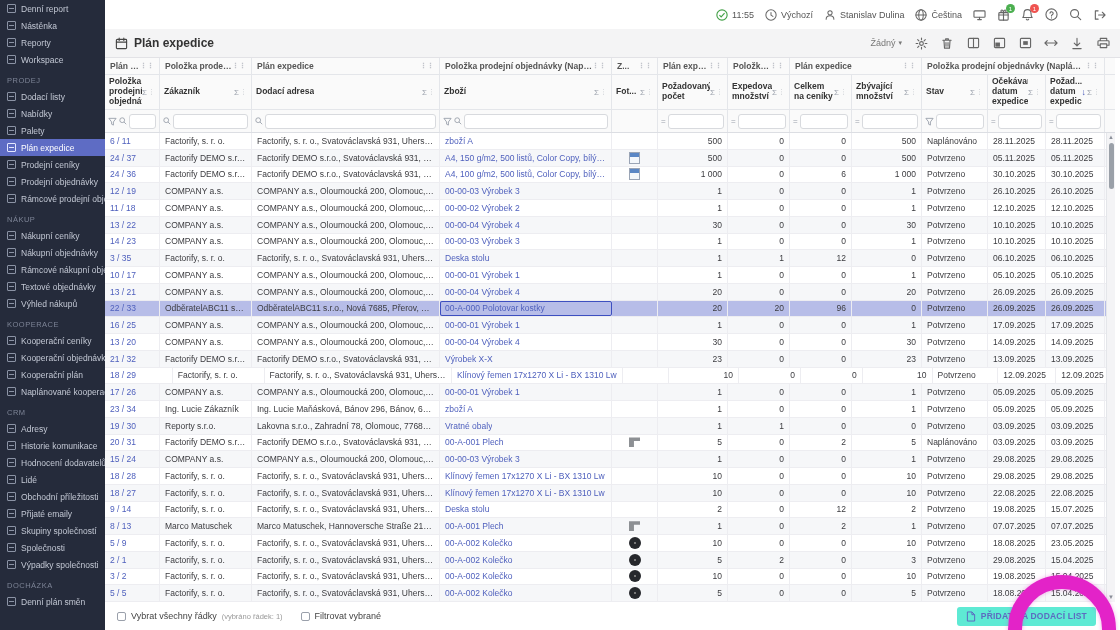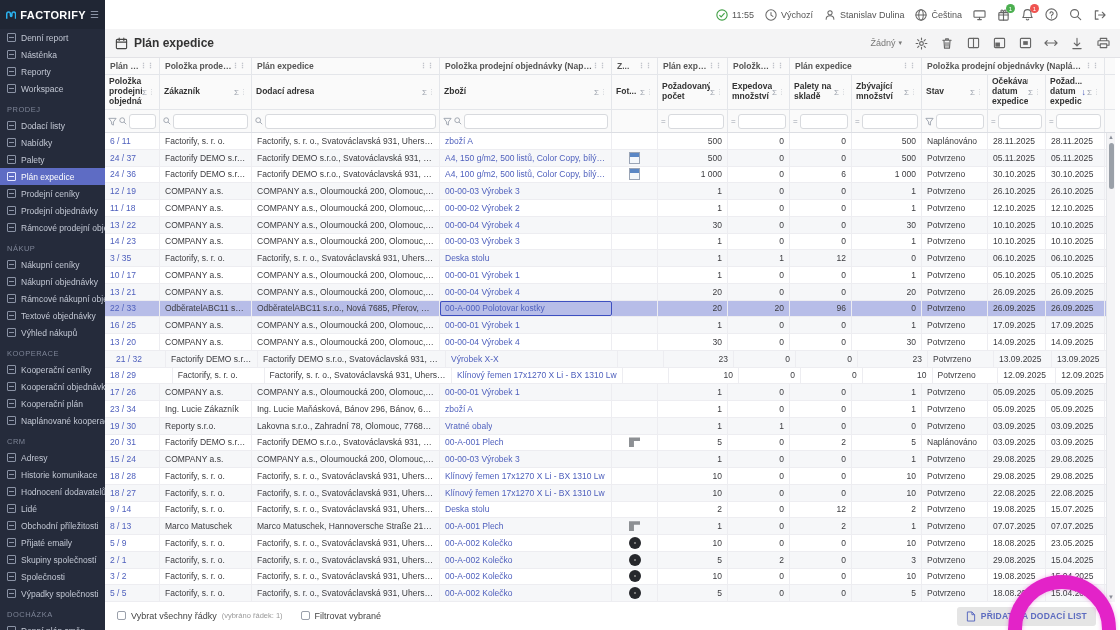--- a/index.html
+++ b/index.html
@@ -95,13 +95,6 @@
 <div class="app">
 
   <aside class="sidebar">
-    <div class="logo-row">
-      <svg width="14" height="12" viewBox="0 0 14 12">
-          <path d="M1 11 V5 q0-3 2.5-3 t2.5 3 v2 q0 1 1 1 t1-1 V5 q0-3 2.5-3 t2.5 3 v6" fill="none" stroke="#2bb3f0" stroke-width="2"></path>
-        </svg>
-      <span class="logo-text">FACTORIFY</span>
-      <span class="hamburger">☰</span>
-    </div>
     <nav id="sidebar-nav">
         <div class="side-item">
           <span class="side-icon"></span>

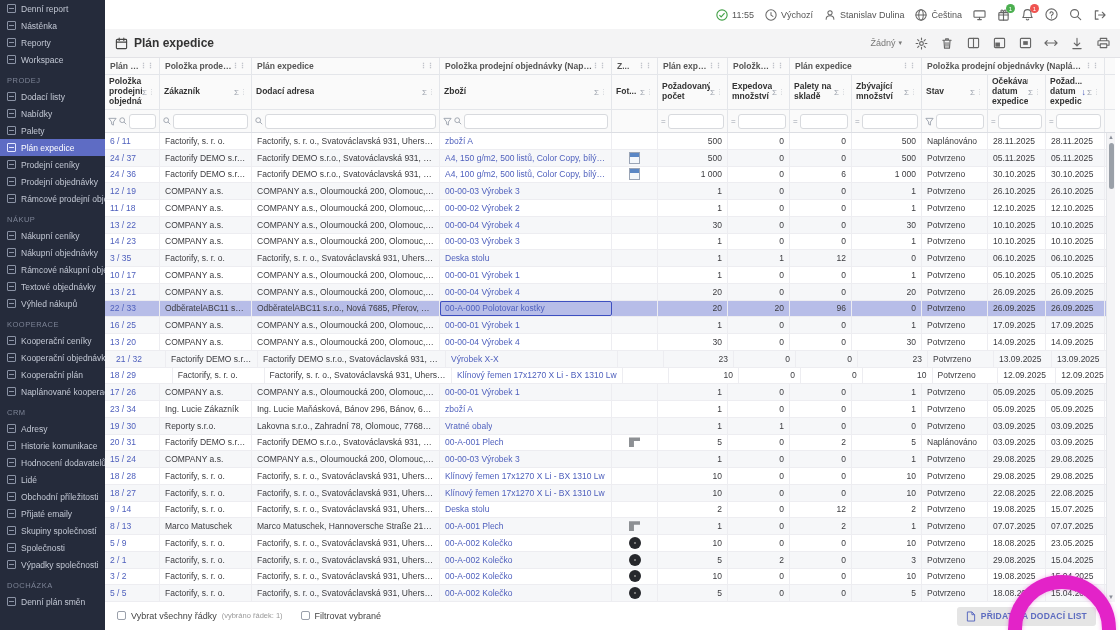--- a/index.html
+++ b/index.html
@@ -444,7 +444,7 @@
             </span>
           </div>
           <div class="head-cell" style="width: 62px;">
-            <span class="head-label">Palety na skladě</span>
+            <span class="head-label">Celkem na ceníky</span>
             <span class="head-right">
               <span class="sigma">Σ</span>
               <span class="kebab">⋮</span>

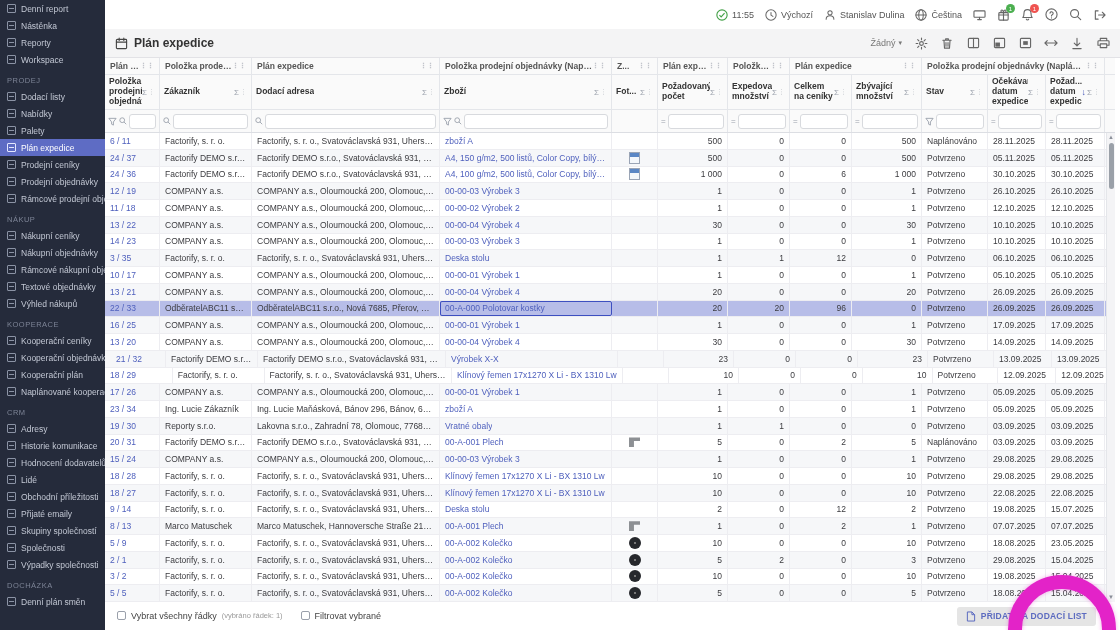--- a/index.html
+++ b/index.html
@@ -1035,7 +1035,7 @@
             </div>
           </div>
           <div class="row alt">
-            <div class="cell" style="width: 55px; margin-left: 6px;">
+            <div class="cell" style="width: 55px;">
               <span class="trunc link">21 / 32</span>
             </div>
             <div class="cell" style="width: 92px;">

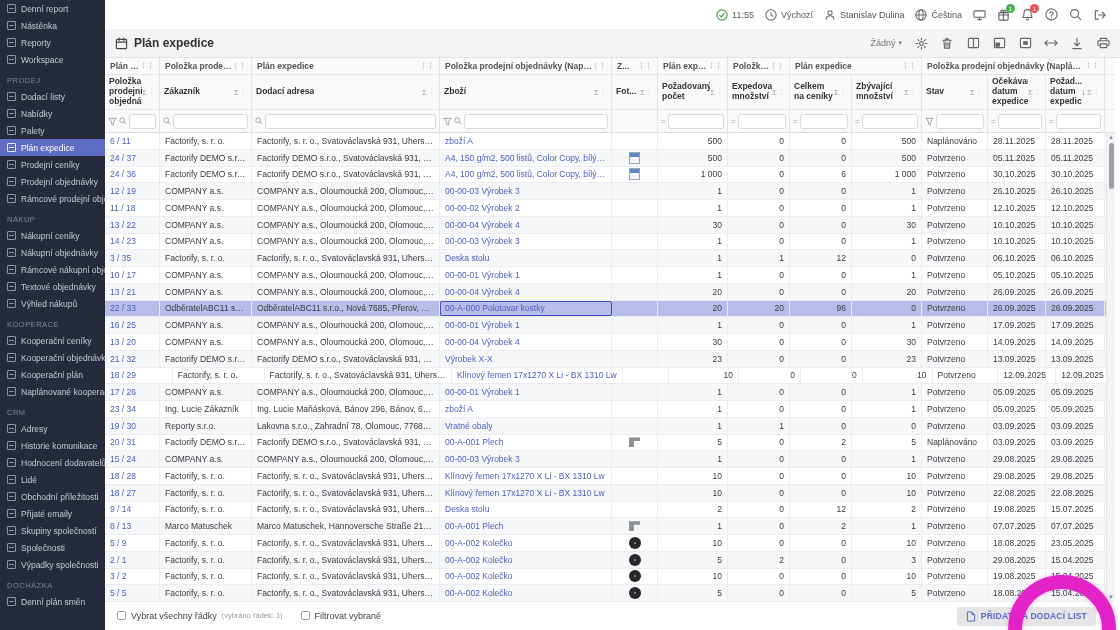--- a/index.html
+++ b/index.html
@@ -80,7 +80,7 @@
 
 
 .footer { flex:1; display:flex; align-items:center; gap:18px; padding:0 12px; background:#fff; }
-.chk-group { display:flex; align-items:flex-start; gap:5px; font-size:9px; color:#444; cursor:pointer; }
+.chk-group { display:flex; align-items:flex-end; gap:5px; font-size:9px; color:#444; cursor:pointer; }
 .chk { width:9px; height:9px; border:1px solid #9aa0ab; border-radius:2px; background:#fff; }
 .chk-note { font-size:7.5px; color:#999; }
 .add-btn { margin-left:auto; margin-right:12px; height:19px; display:flex; align-items:center; gap:5px; background:#e5e5e5; color:#5c6bc0; border:none; border-radius:3px; font-size:8.5px; font-weight:bold; padding:0 9px; letter-spacing:.2px; cursor:pointer; }

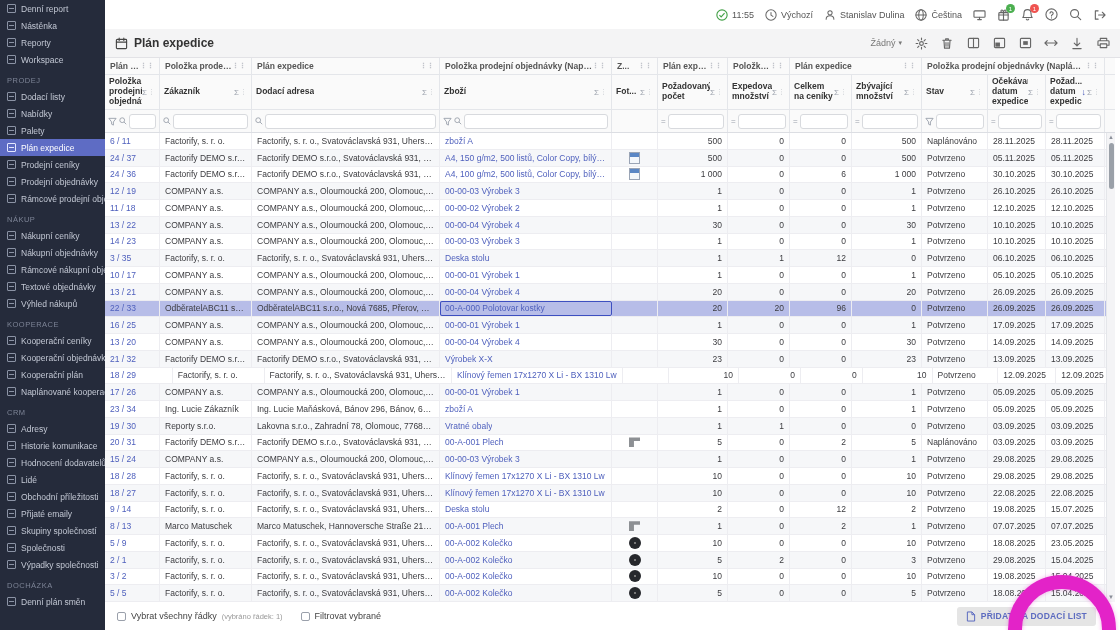--- a/index.html
+++ b/index.html
@@ -83,7 +83,7 @@
 .chk-group { display:flex; align-items:flex-end; gap:5px; font-size:9px; color:#444; cursor:pointer; }
 .chk { width:9px; height:9px; border:1px solid #9aa0ab; border-radius:2px; background:#fff; }
 .chk-note { font-size:7.5px; color:#999; }
-.add-btn { margin-left:auto; margin-right:12px; height:19px; display:flex; align-items:center; gap:5px; background:#e5e5e5; color:#5c6bc0; border:none; border-radius:3px; font-size:8.5px; font-weight:bold; padding:0 9px; letter-spacing:.2px; cursor:pointer; }
+.add-btn { margin-left:auto; margin-right:12px; height:19px; display:flex; align-items:center; gap:5px; background:#5eead4; color:#5c6bc0; border:none; border-radius:3px; font-size:8.5px; font-weight:bold; padding:0 9px; letter-spacing:.2px; cursor:pointer; }
 
 
 .hint-circle { position:absolute; left:1008px; top:575px; width:108px; height:108px; border:14px solid #e323c8; border-radius:50%; pointer-events:none; z-index:50; box-shadow:0 0 4px rgba(227,35,200,.35), inset 0 0 4px rgba(227,35,200,.35); }

